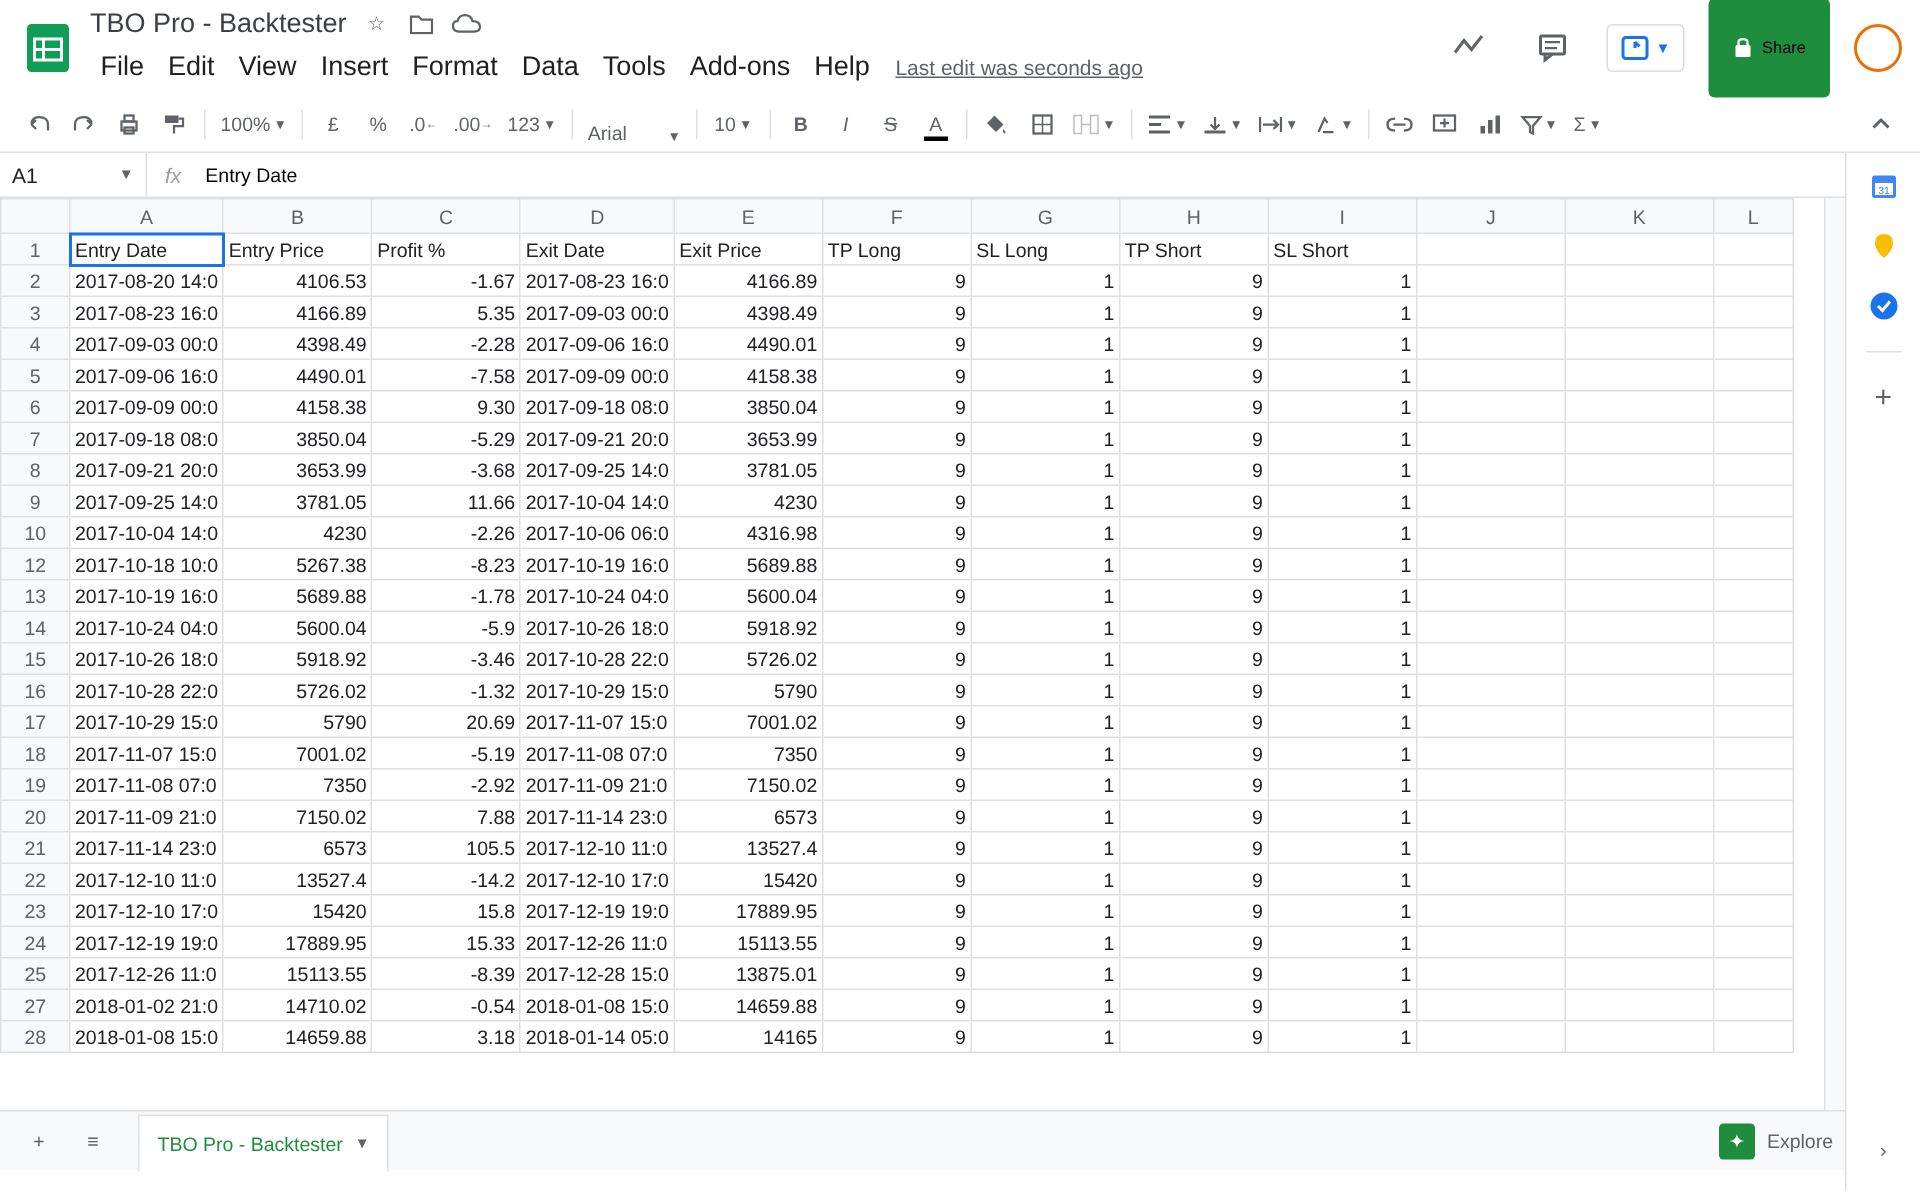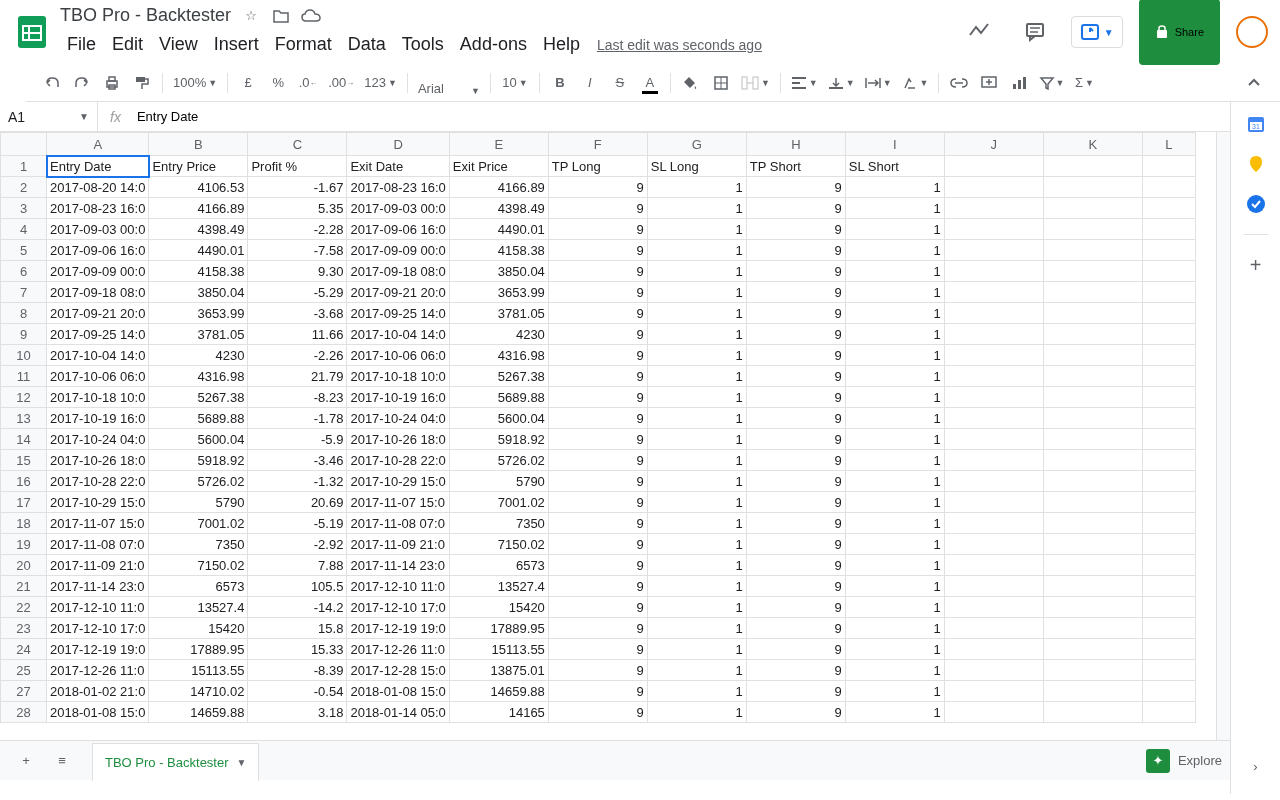--- a/index.html
+++ b/index.html
@@ -21,7 +21,7 @@
     .share-btn { display: flex; align-items: center; gap: 6px; background: #1e8e3e; color: #000000; border-radius: 4px; padding: 26px 16px; cursor: pointer; font-size: 11px; font-weight: 500; }
     .avatar { width: 32px; height: 32px; border-radius: 50%; border: 2px solid #e8710a; background: #fff; cursor: pointer; }
     
-    .toolbar { display: flex; align-items: center; height: 38px; padding: 0 12px; border-bottom: 1px solid #e0e0e0; gap: 2px; margin-left: 26px; }
+    .toolbar { display: flex; align-items: center; height: 38px; padding: 0 12px; border-bottom: 1px solid #e0e0e0; gap: 2px; }
     .tool-btn { min-width: 28px; height: 26px; display: flex; align-items: center; justify-content: center; cursor: pointer; color: #5f6368; border-radius: 2px; font-size: 13px; padding: 0 4px; }
     .tool-sep { width: 1px; height: 20px; background: #e0e0e0; margin: 0 4px; }
     .tool-dropdown { display: flex; align-items: center; gap: 2px; }

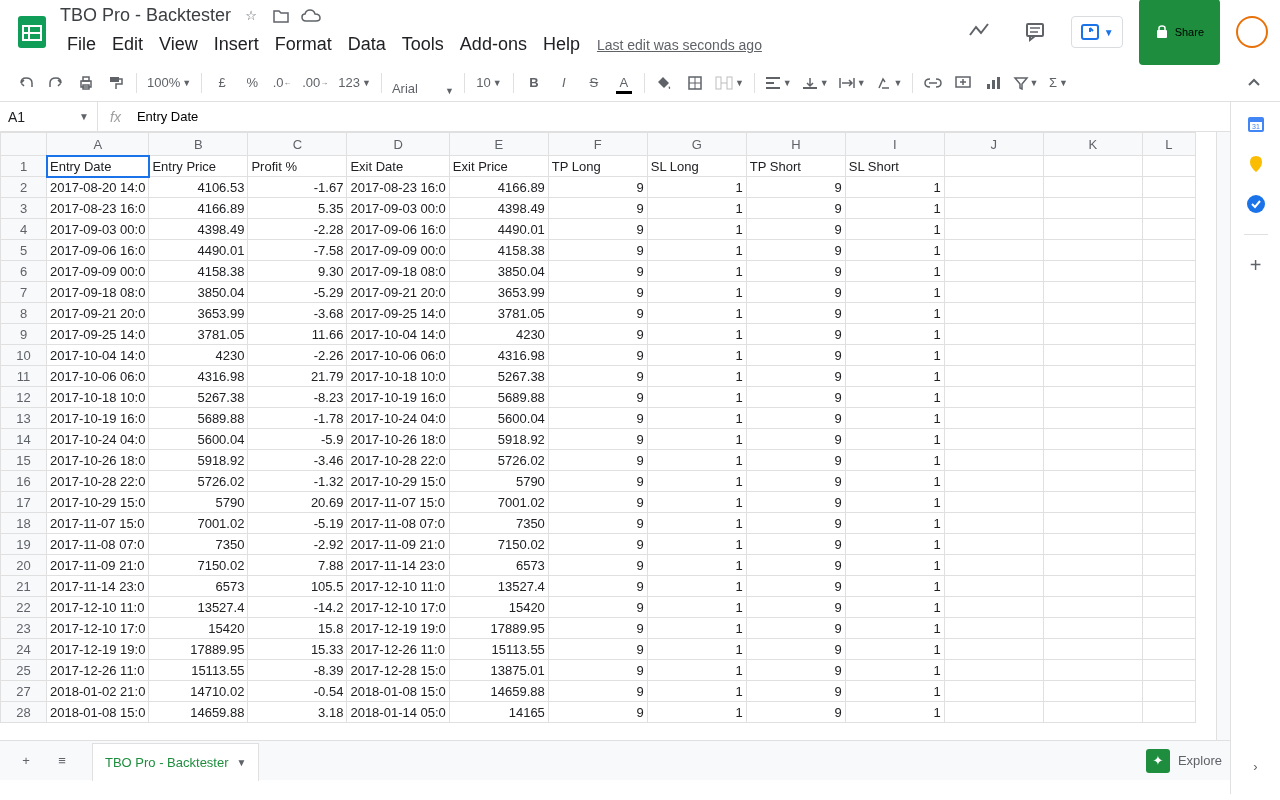--- a/index.html
+++ b/index.html
@@ -453,21 +453,6 @@
             <td class="data-cell"></td>
           </tr>
           <tr>
-            <th class="row-header">11</th>
-            <td class="data-cell">2017-10-06 06:0</td>
-            <td class="data-cell align-right">4316.98</td>
-            <td class="data-cell align-right">21.79</td>
-            <td class="data-cell">2017-10-18 10:0</td>
-            <td class="data-cell align-right">5267.38</td>
-            <td class="data-cell align-right">9</td>
-            <td class="data-cell align-right">1</td>
-            <td class="data-cell align-right">9</td>
-            <td class="data-cell align-right">1</td>
-            <td class="data-cell"></td>
-            <td class="data-cell"></td>
-            <td class="data-cell"></td>
-          </tr>
-          <tr>
             <th class="row-header">12</th>
             <td class="data-cell">2017-10-18 10:0</td>
             <td class="data-cell align-right">5267.38</td>

